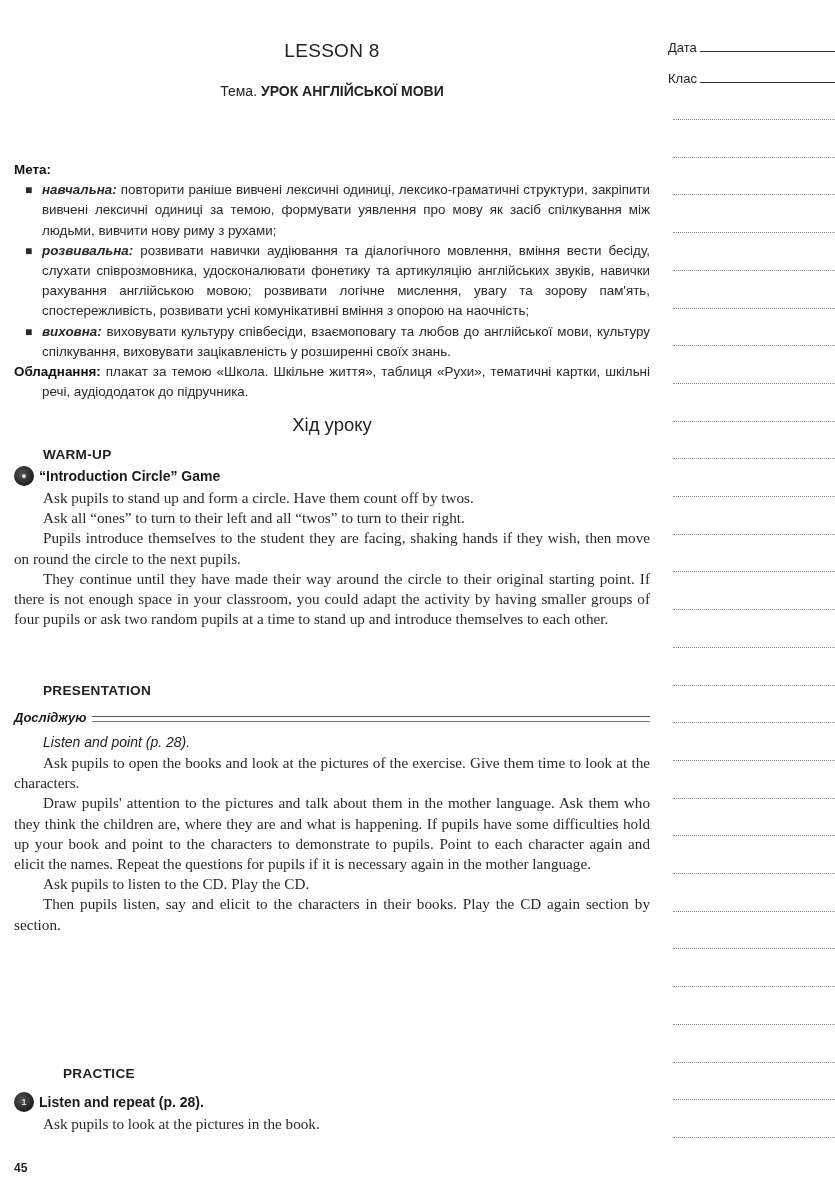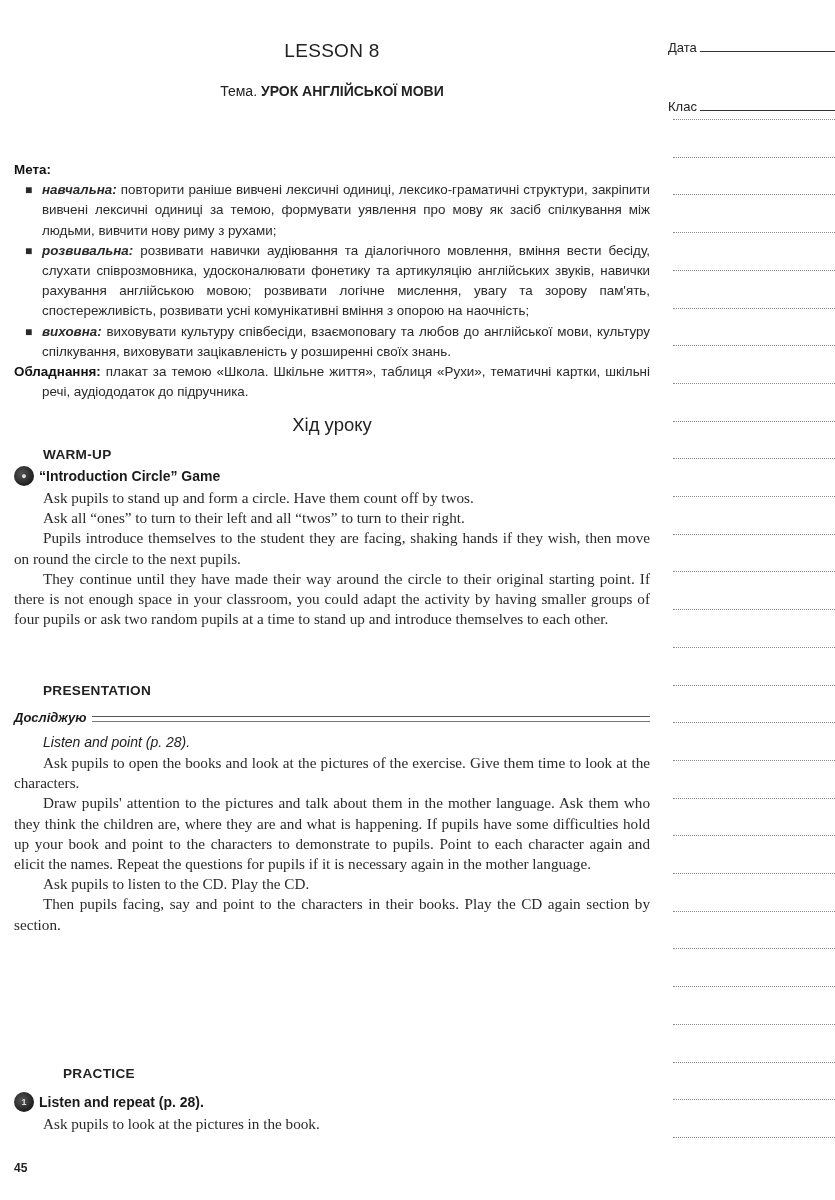--- a/index.html
+++ b/index.html
@@ -123,7 +123,7 @@
     <span class="f-label">Дата</span>
     <span class="f-line"></span>
   </div>
-  <div class="field sans" style="top:71px;margin-top:28px;">
+  <div class="field sans" style="top:71px;">
     <span class="f-label">Клас</span>
     <span class="f-line"></span>
   </div>

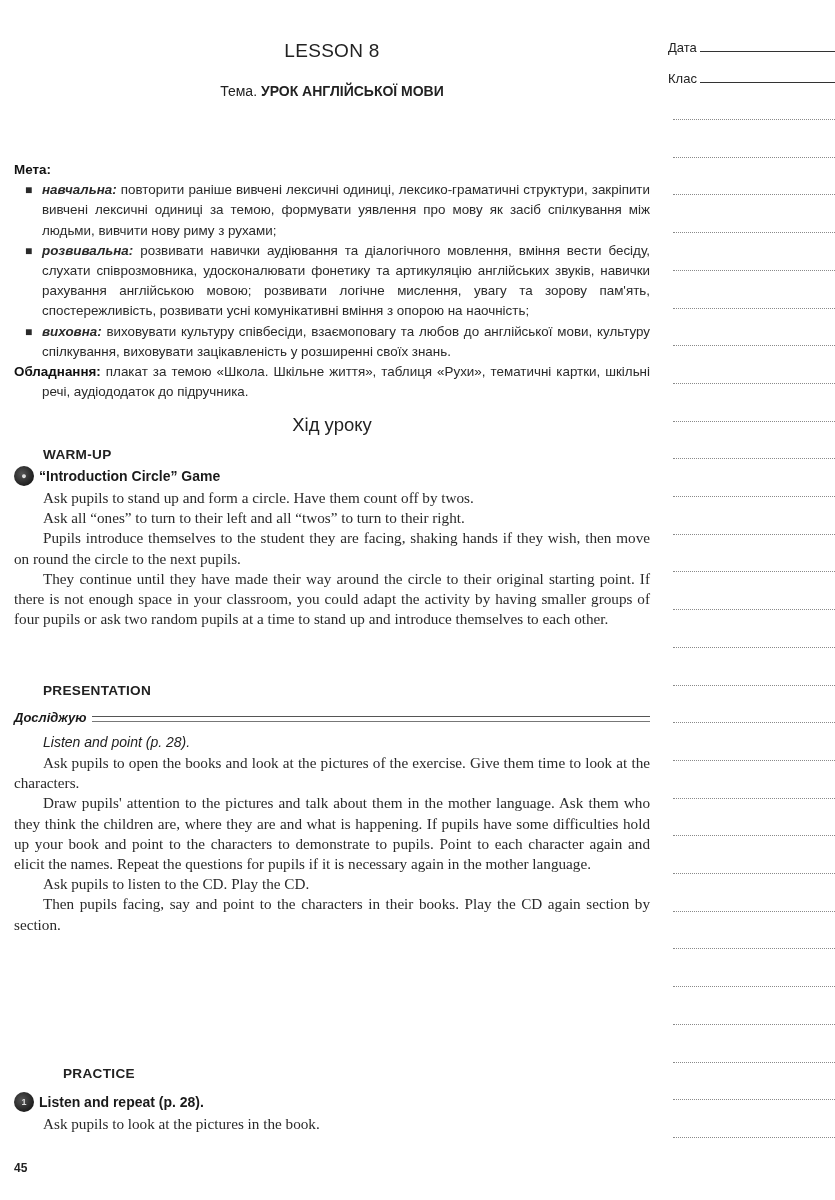--- a/index.html
+++ b/index.html
@@ -103,7 +103,7 @@
     <p>Ask pupils to open the books and look at the pictures of the exercise. Give them time to look at the characters.</p>
     <p>Draw pupils' attention to the pictures and talk about them in the mother language. Ask them who they think the children are, where they are and what is happening. If pupils have some difficulties hold up your book and point to the characters to demonstrate to pupils. Point to each character again and elicit the names. Repeat the questions for pupils if it is necessary again in the mother language.</p>
     <p>Ask pupils to listen to the CD. Play the CD.</p>
-    <p>Then pupils facing, say and point to the characters in their books. Play the CD again section by section.</p>
+    <p>Then pupils listen, say and elicit to the characters in their books. Play the CD again section by section.</p>
   </div>
 
   <div class="section-head sans" style="top:1066px;margin-left:20px;">PRACTICE</div>

